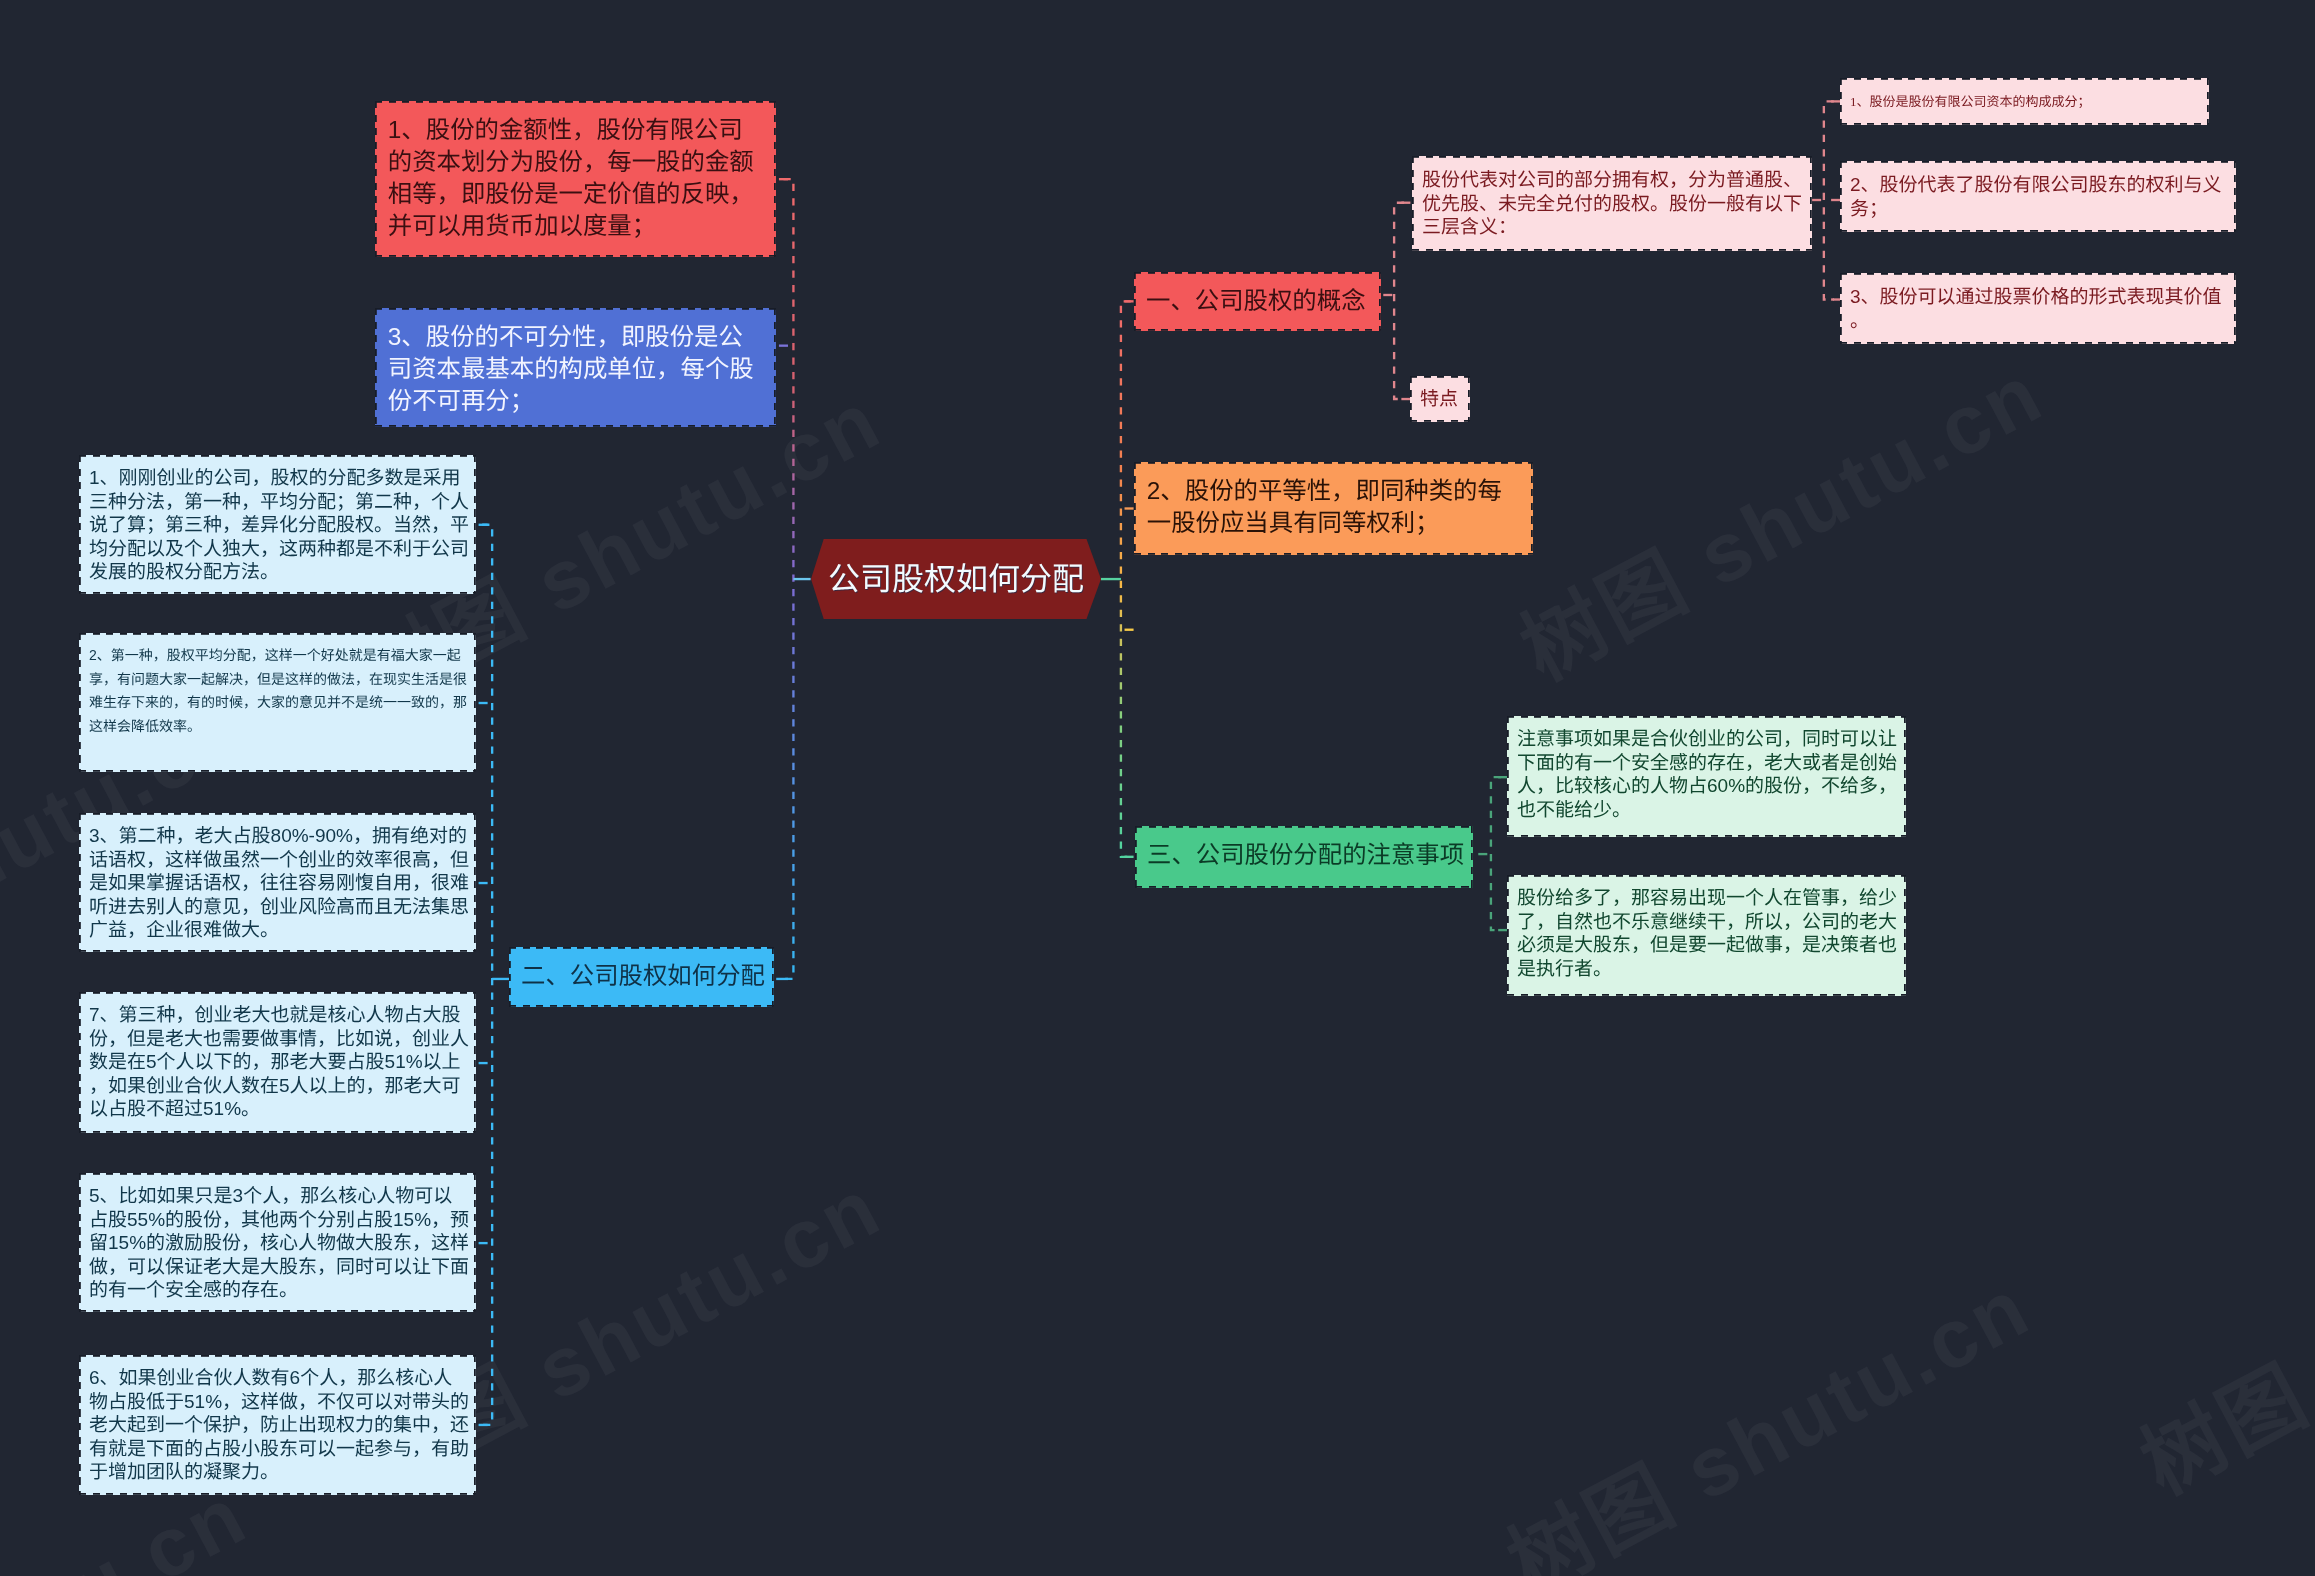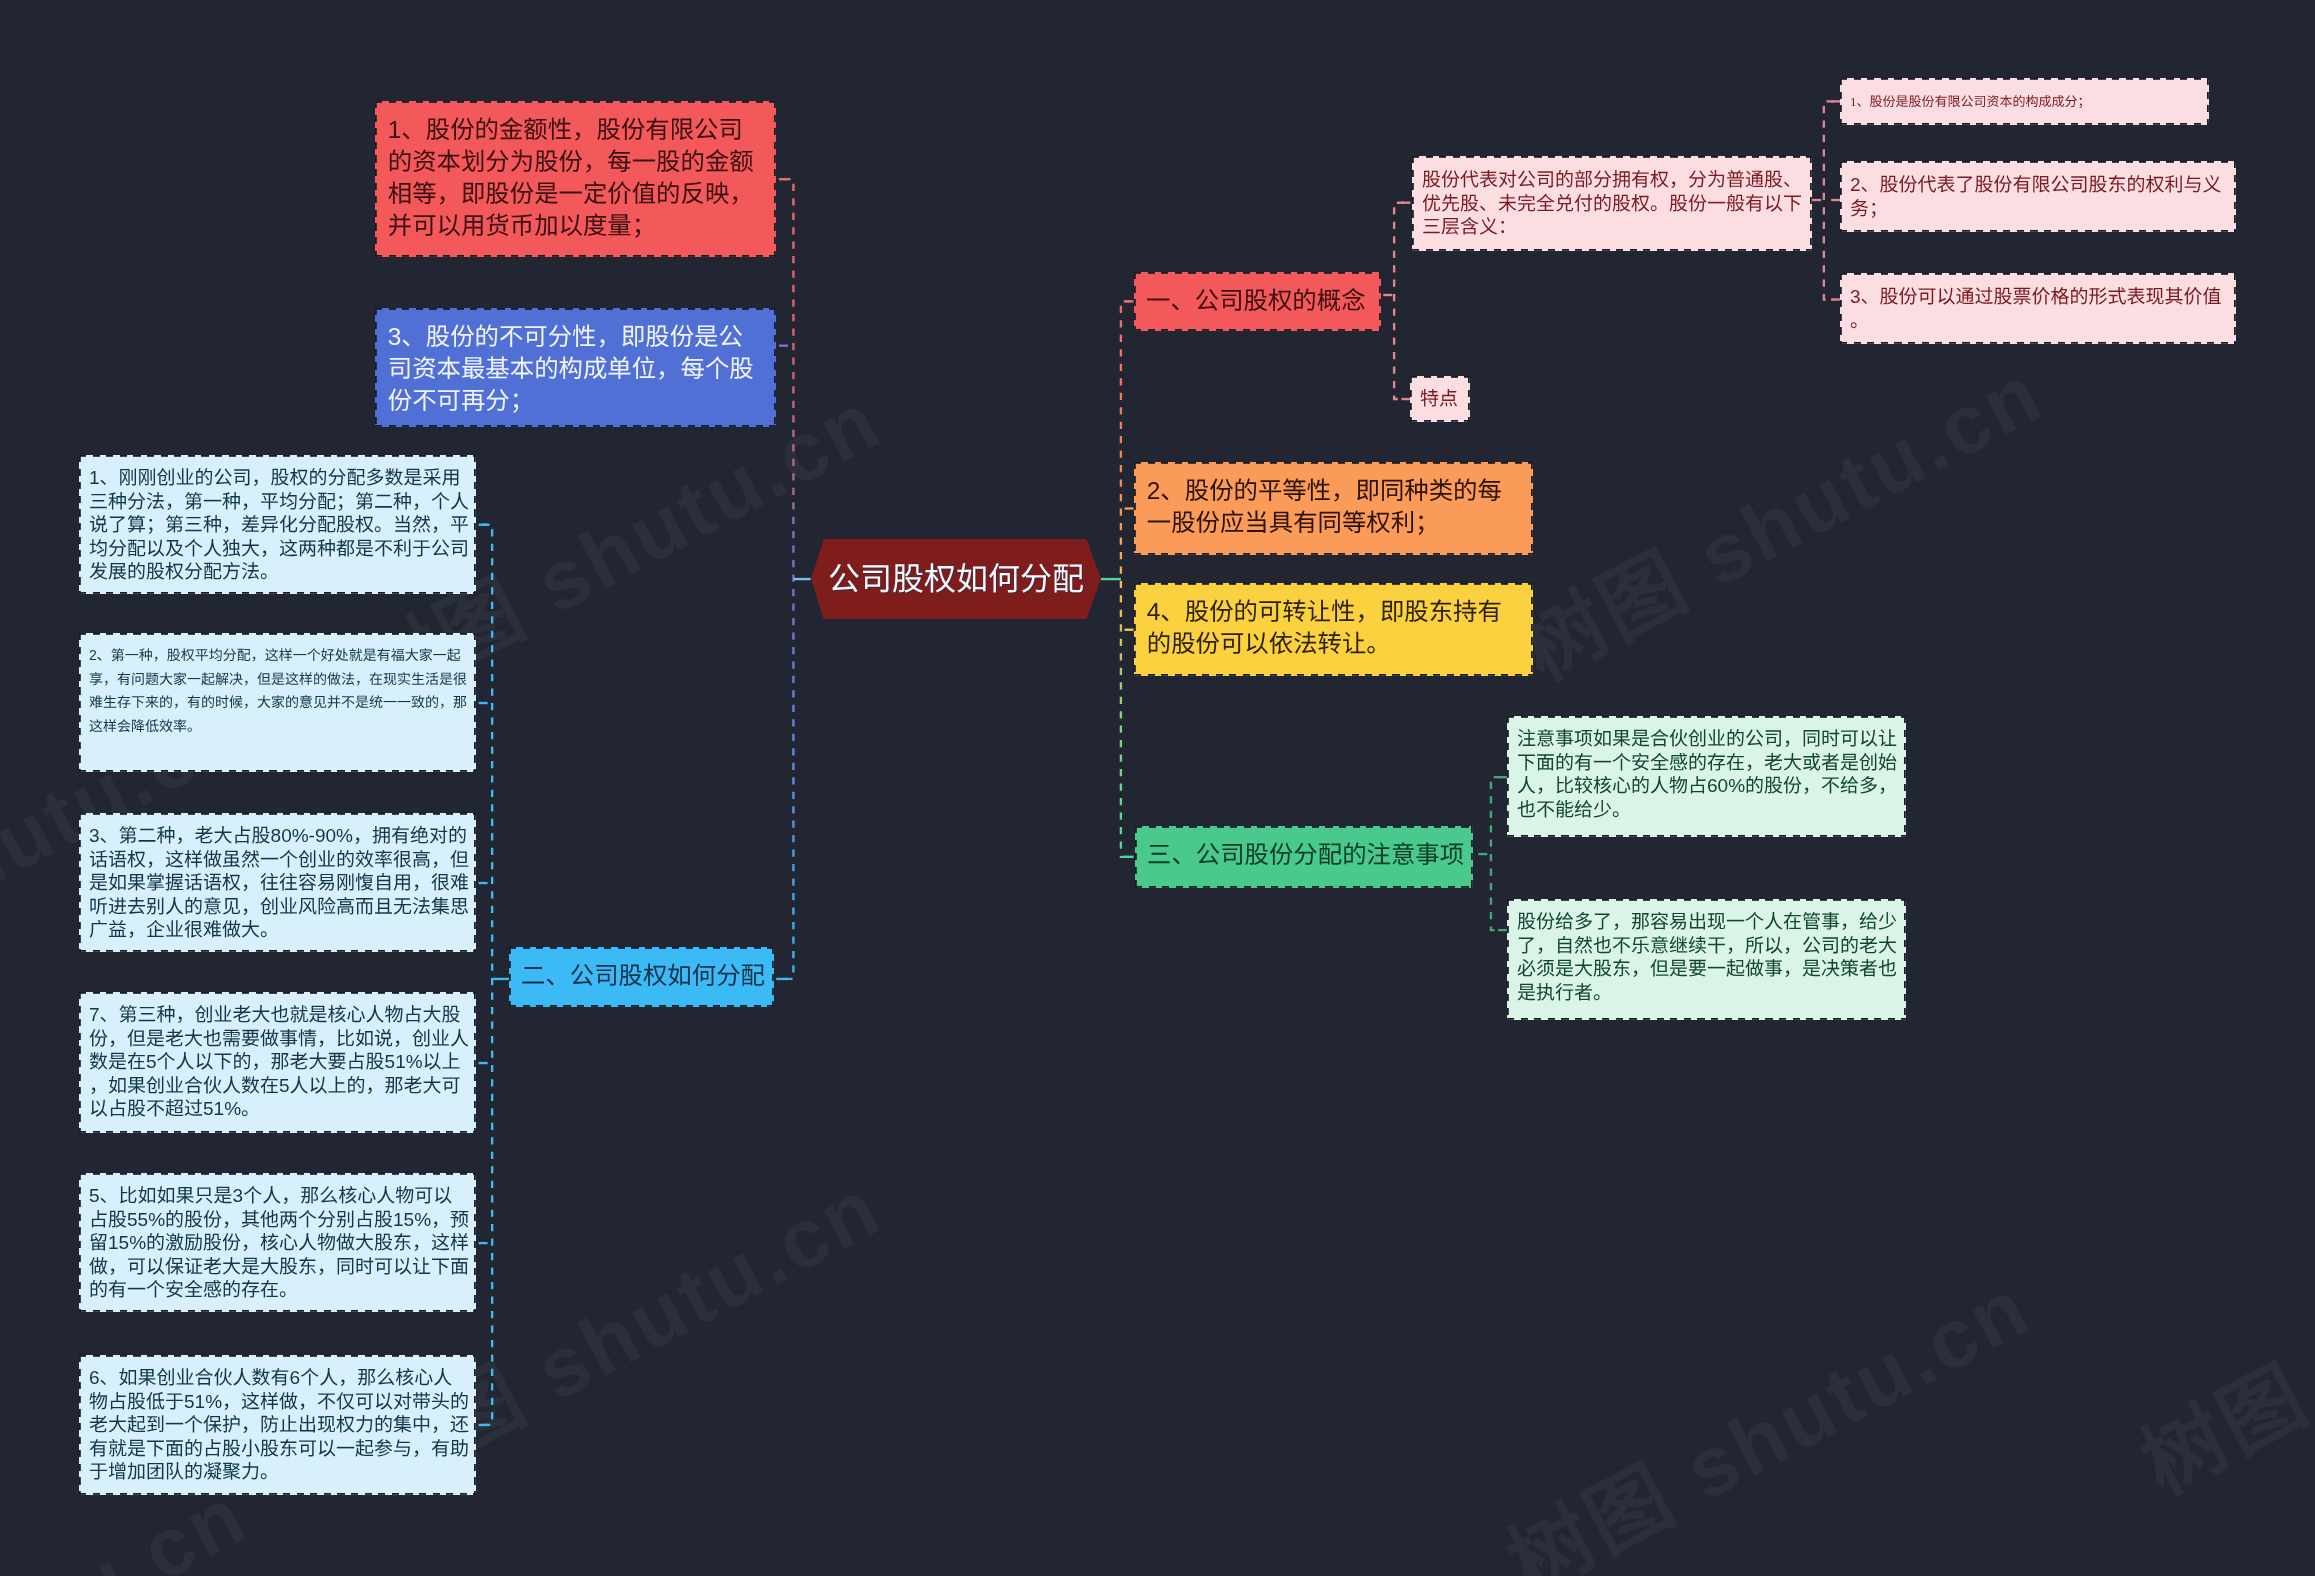--- a/index.html
+++ b/index.html
@@ -111,7 +111,6 @@
   <div class="node" style="left:375px;top:101px;width:401px;height:156px;background-color:#f3585a;color:#3a0f11;font-size:24.4px;line-height:32px;padding:11.8px 11px 11.8px 11.8px;"><span class="txt">1、股份的金额性，股份有限公司的资本划分为股份，每一股的金额相等，即股份是一定价值的反映，并可以用货币加以度量；</span></div>
   <div class="node" style="left:375px;top:308px;width:401px;height:119px;background-color:#5070d5;color:#f2f4ff;font-size:24.4px;line-height:32px;padding:11.8px 11px 11.8px 11.8px;"><span class="txt">3、股份的不可分性，即股份是公司资本最基本的构成单位，每个股份不可再分；</span></div>
   <div class="node" style="left:1134px;top:462px;width:399px;height:93px;background-color:#fb9b59;color:#2a1207;font-size:24.4px;line-height:32px;padding:11.8px 11px 11.8px 11.8px;"><span class="txt">2、股份的平等性，即同种类的每一股份应当具有同等权利；</span></div>
-  <div class="node" style="left:1134px;top:583px;width:399px;height:93px;background-color:#fcd13f;color:#2b2304;font-size:24.4px;line-height:32px;padding:11.8px 11px 11.8px 11.8px;"><span class="txt">4、股份的可转让性，即股东持有的股份可以依法转让。</span></div>
   <div class="node" style="left:79px;top:455px;width:397px;height:139px;background-color:#d8f0fc;color:#11374a;font-size:19px;line-height:23.5px;padding:10px 4.5px 10px 9px;"><span class="txt">1、刚刚创业的公司，股权的分配多数是采用三种分法，第一种，平均分配；第二种，个人说了算；第三种，差异化分配股权。当然，平均分配以及个人独大，这两种都是不利于公司发展的股权分配方法。</span></div>
   <div class="node" style="left:79px;top:633px;width:397px;height:139px;background-color:#d8f0fc;color:#11374a;font-size:14px;line-height:23.5px;padding:10px 4.5px 10px 9px;"><span class="txt">2、第一种，股权平均分配，这样一个好处就是有福大家一起享，有问题大家一起解决，但是这样的做法，在现实生活是很难生存下来的，有的时候，大家的意见并不是统一一致的，那这样会降低效率。</span></div>
   <div class="node" style="left:79px;top:813px;width:397px;height:139px;background-color:#d8f0fc;color:#11374a;font-size:19px;line-height:23.5px;padding:10px 4.5px 10px 9px;"><span class="txt">3、第二种，老大占股80%-90%，拥有绝对的话语权，这样做虽然一个创业的效率很高，但是如果掌握话语权，往往容易刚愎自用，很难听进去别人的意见，创业风险高而且无法集思广益，企业很难做大。</span></div>

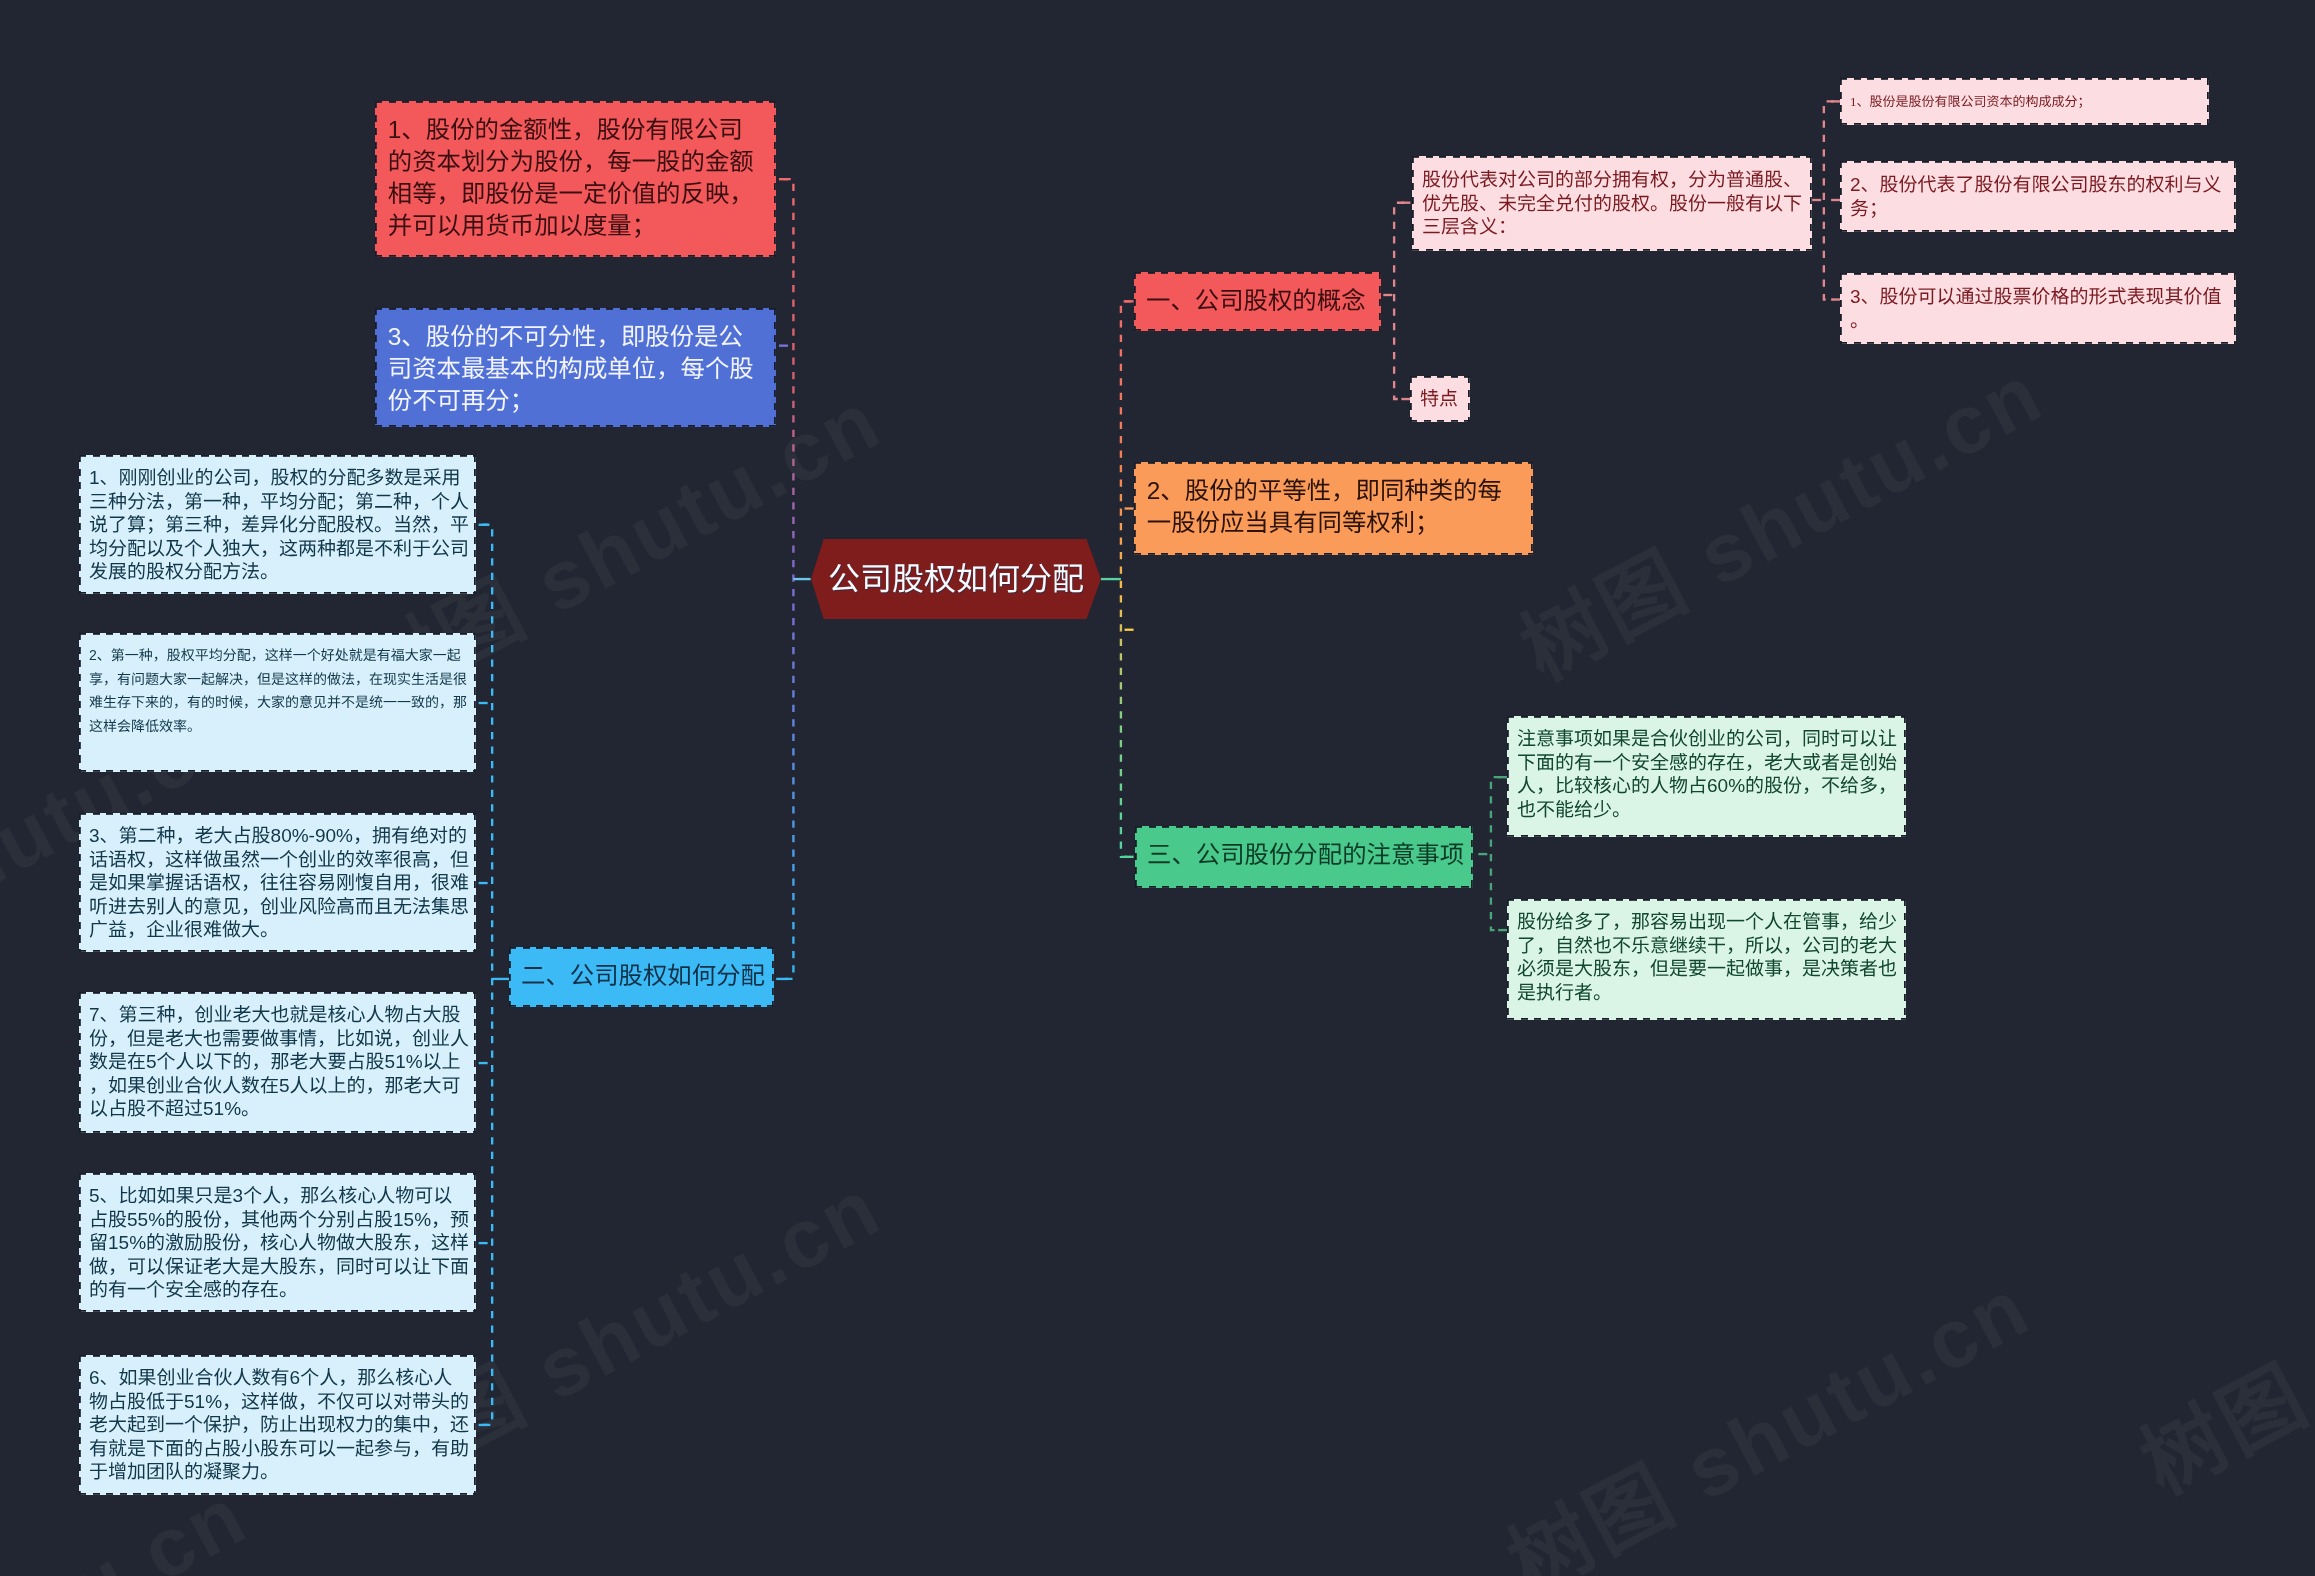--- a/index.html
+++ b/index.html
@@ -122,7 +122,7 @@
   <div class="node" style="left:1840px;top:161px;width:396px;height:71px;background-color:#fcdee2;color:#7a1a20;font-size:19px;line-height:23.5px;padding:11px 3.6px 11px 9px;"><span class="txt">2、股份代表了股份有限公司股东的权利与义务；</span></div>
   <div class="node" style="left:1840px;top:273px;width:396px;height:71px;background-color:#fcdee2;color:#7a1a20;font-size:19px;line-height:23.5px;padding:11px 3.6px 11px 9px;"><span class="txt">3、股份可以通过股票价格的形式表现其价值。</span></div>
   <div class="node" style="left:1507px;top:716px;width:399px;height:121px;background-color:#daf4e6;color:#11472f;font-size:19px;line-height:23.5px;padding:10px 6.3px 10px 9px;"><span class="txt">注意事项如果是合伙创业的公司，同时可以让下面的有一个安全感的存在，老大或者是创始人，比较核心的人物占60%的股份，不给多，也不能给少。</span></div>
-  <div class="node" style="left:1507px;top:899px;width:399px;height:121px;background-color:#daf4e6;color:#11472f;font-size:19px;line-height:23.5px;padding:10px 6.3px 10px 9px;"><span class="txt">股份给多了，那容易出现一个人在管事，给少了，自然也不乐意继续干，所以，公司的老大必须是大股东，但是要一起做事，是决策者也是执行者。</span></div>
+  <div class="node" style="left:1507px;top:875px;width:399px;height:121px;background-color:#daf4e6;color:#11472f;font-size:19px;line-height:23.5px;padding:10px 6.3px 10px 9px;"><span class="txt">股份给多了，那容易出现一个人在管事，给少了，自然也不乐意继续干，所以，公司的老大必须是大股东，但是要一起做事，是决策者也是执行者。</span></div>
   <div class="title" style="left:1134px;top:272px;width:247px;height:59px;background-color:#f3585a;color:#3a0f11;font-size:24.4px;line-height:32px;padding:11.8px 12.7px 11.8px 11px;"><span class="txt">一、公司股权的概念</span></div>
   <div class="title" style="left:509px;top:947px;width:265px;height:60px;background-color:#3cbaf6;color:#0f3147;font-size:24.4px;line-height:32px;padding:11.8px 12.7px 11.8px 11px;"><span class="txt">二、公司股权如何分配</span></div>
   <div class="title" style="left:1135px;top:826px;width:338px;height:62px;background-color:#49c98b;color:#0b3b26;font-size:24.4px;line-height:32px;padding:11.8px 12.7px 11.8px 11px;"><span class="txt">三、公司股份分配的注意事项</span></div>

